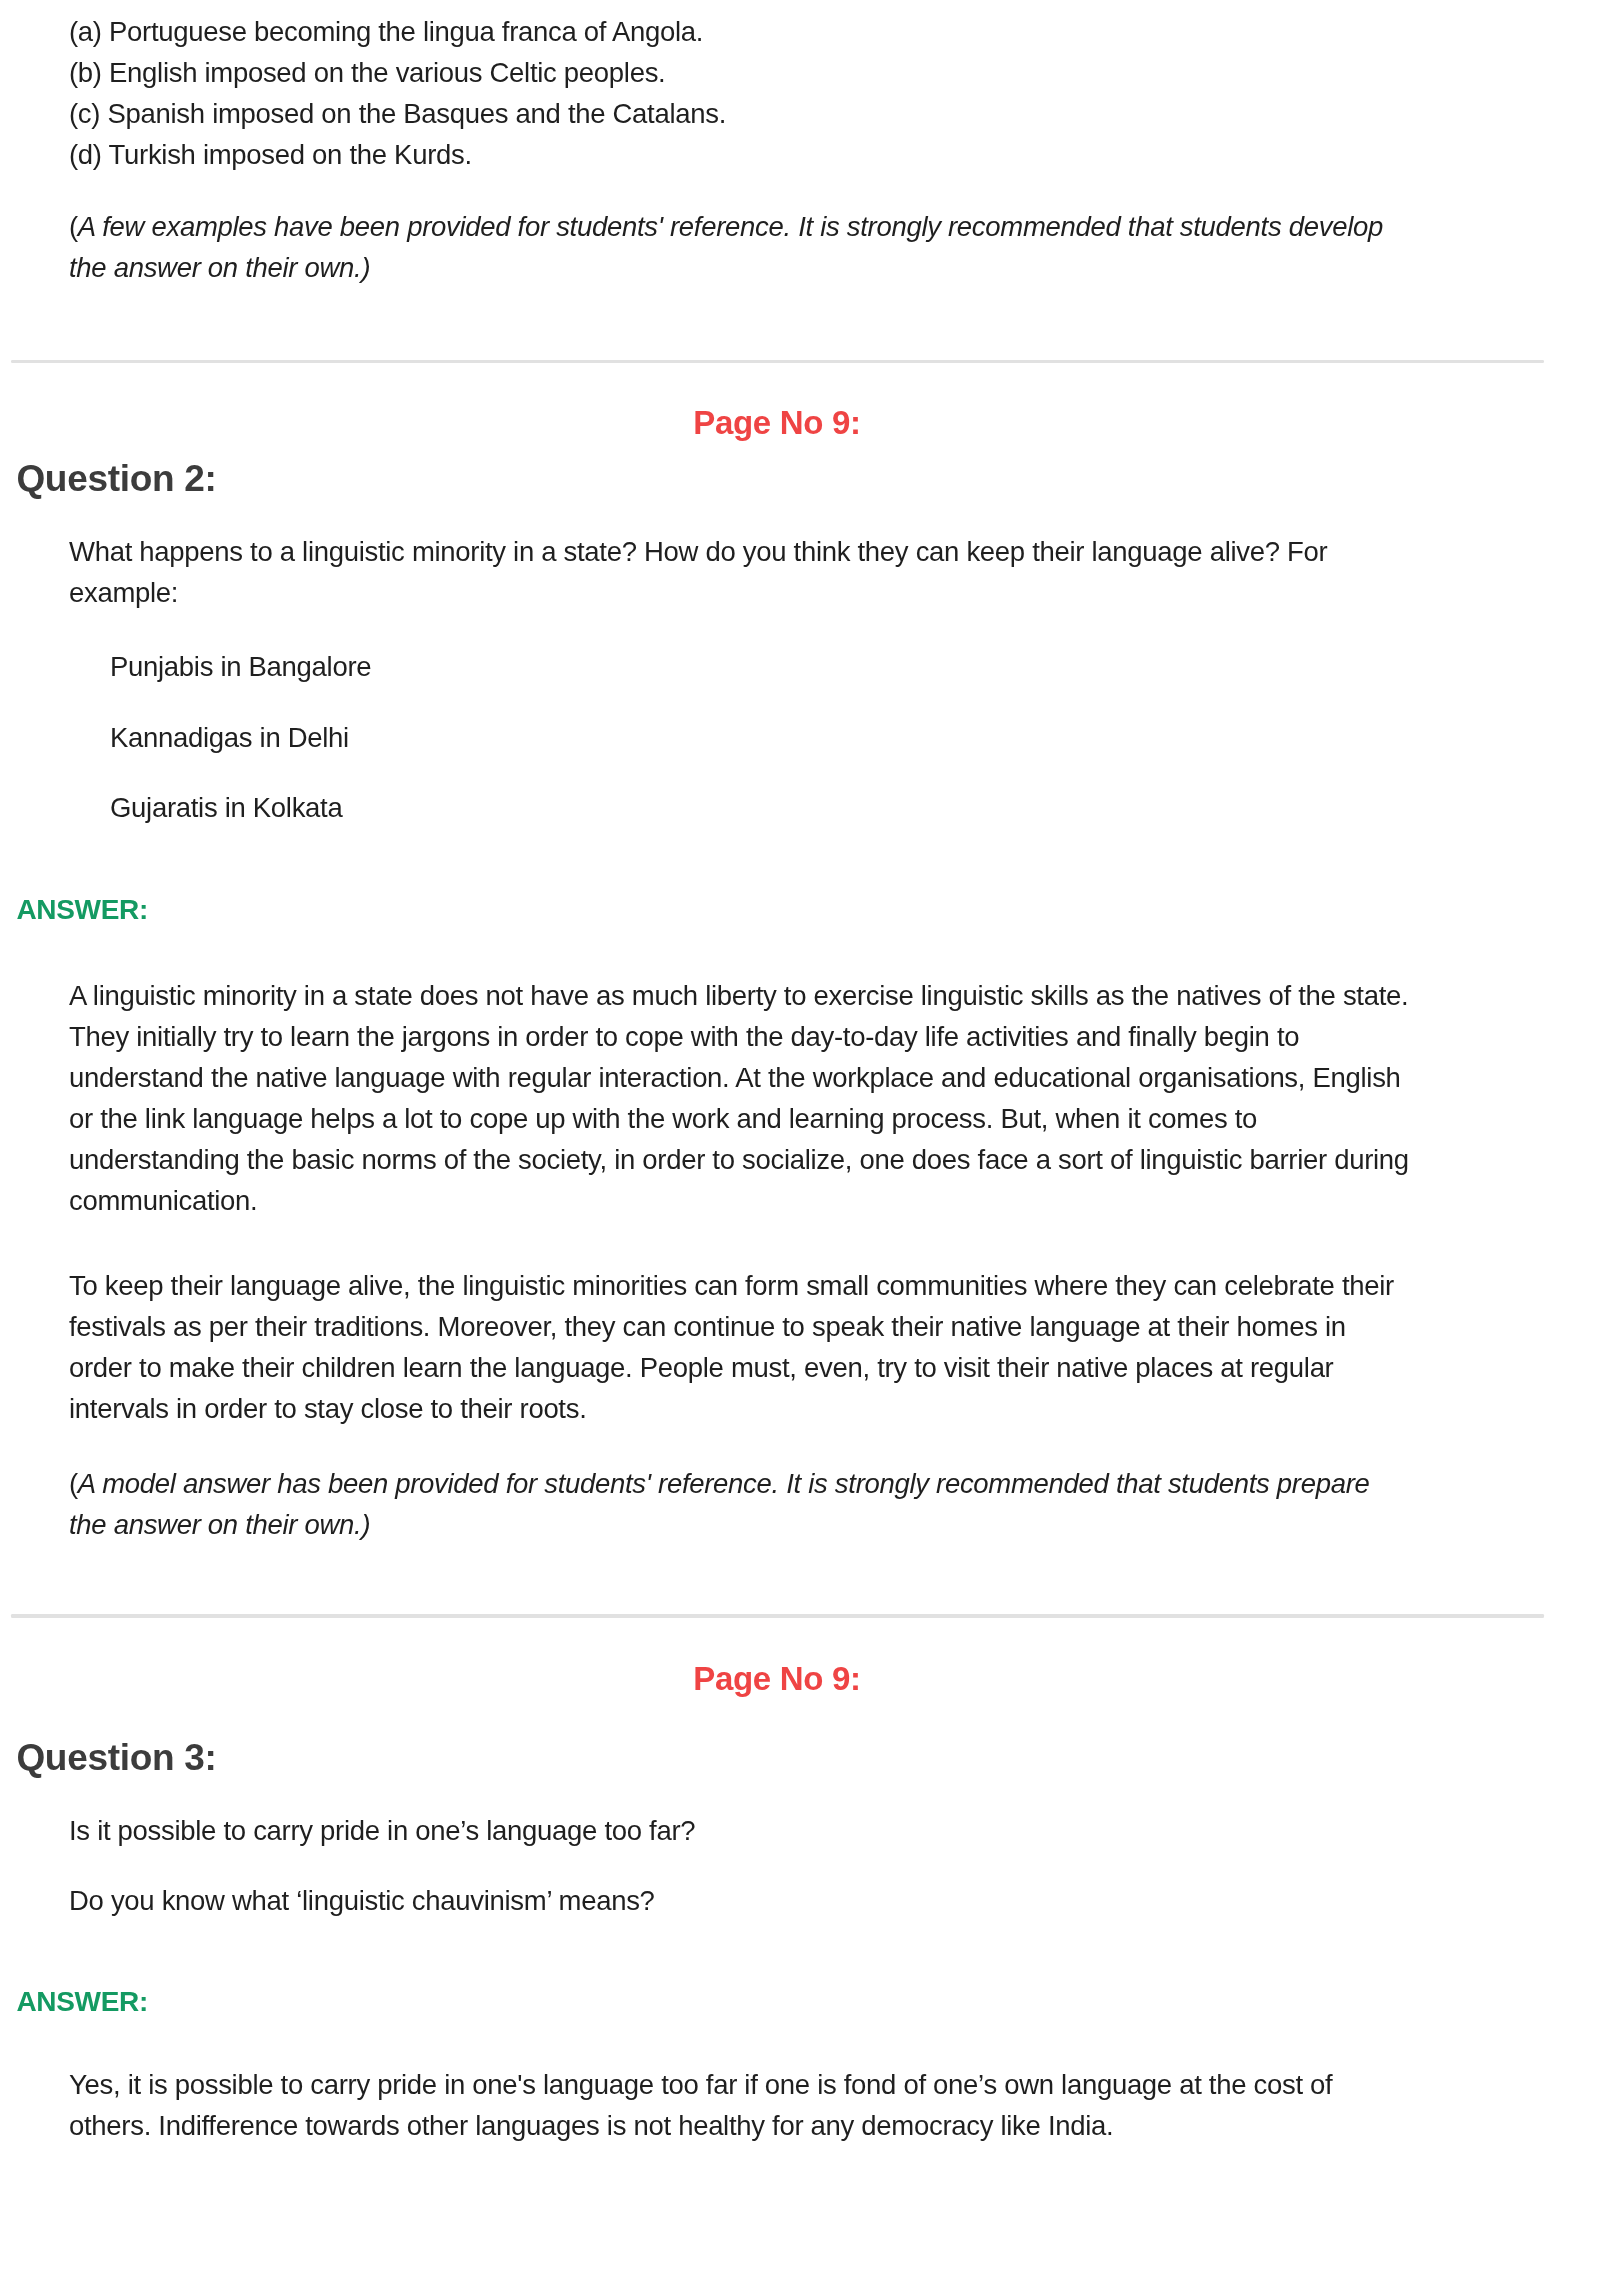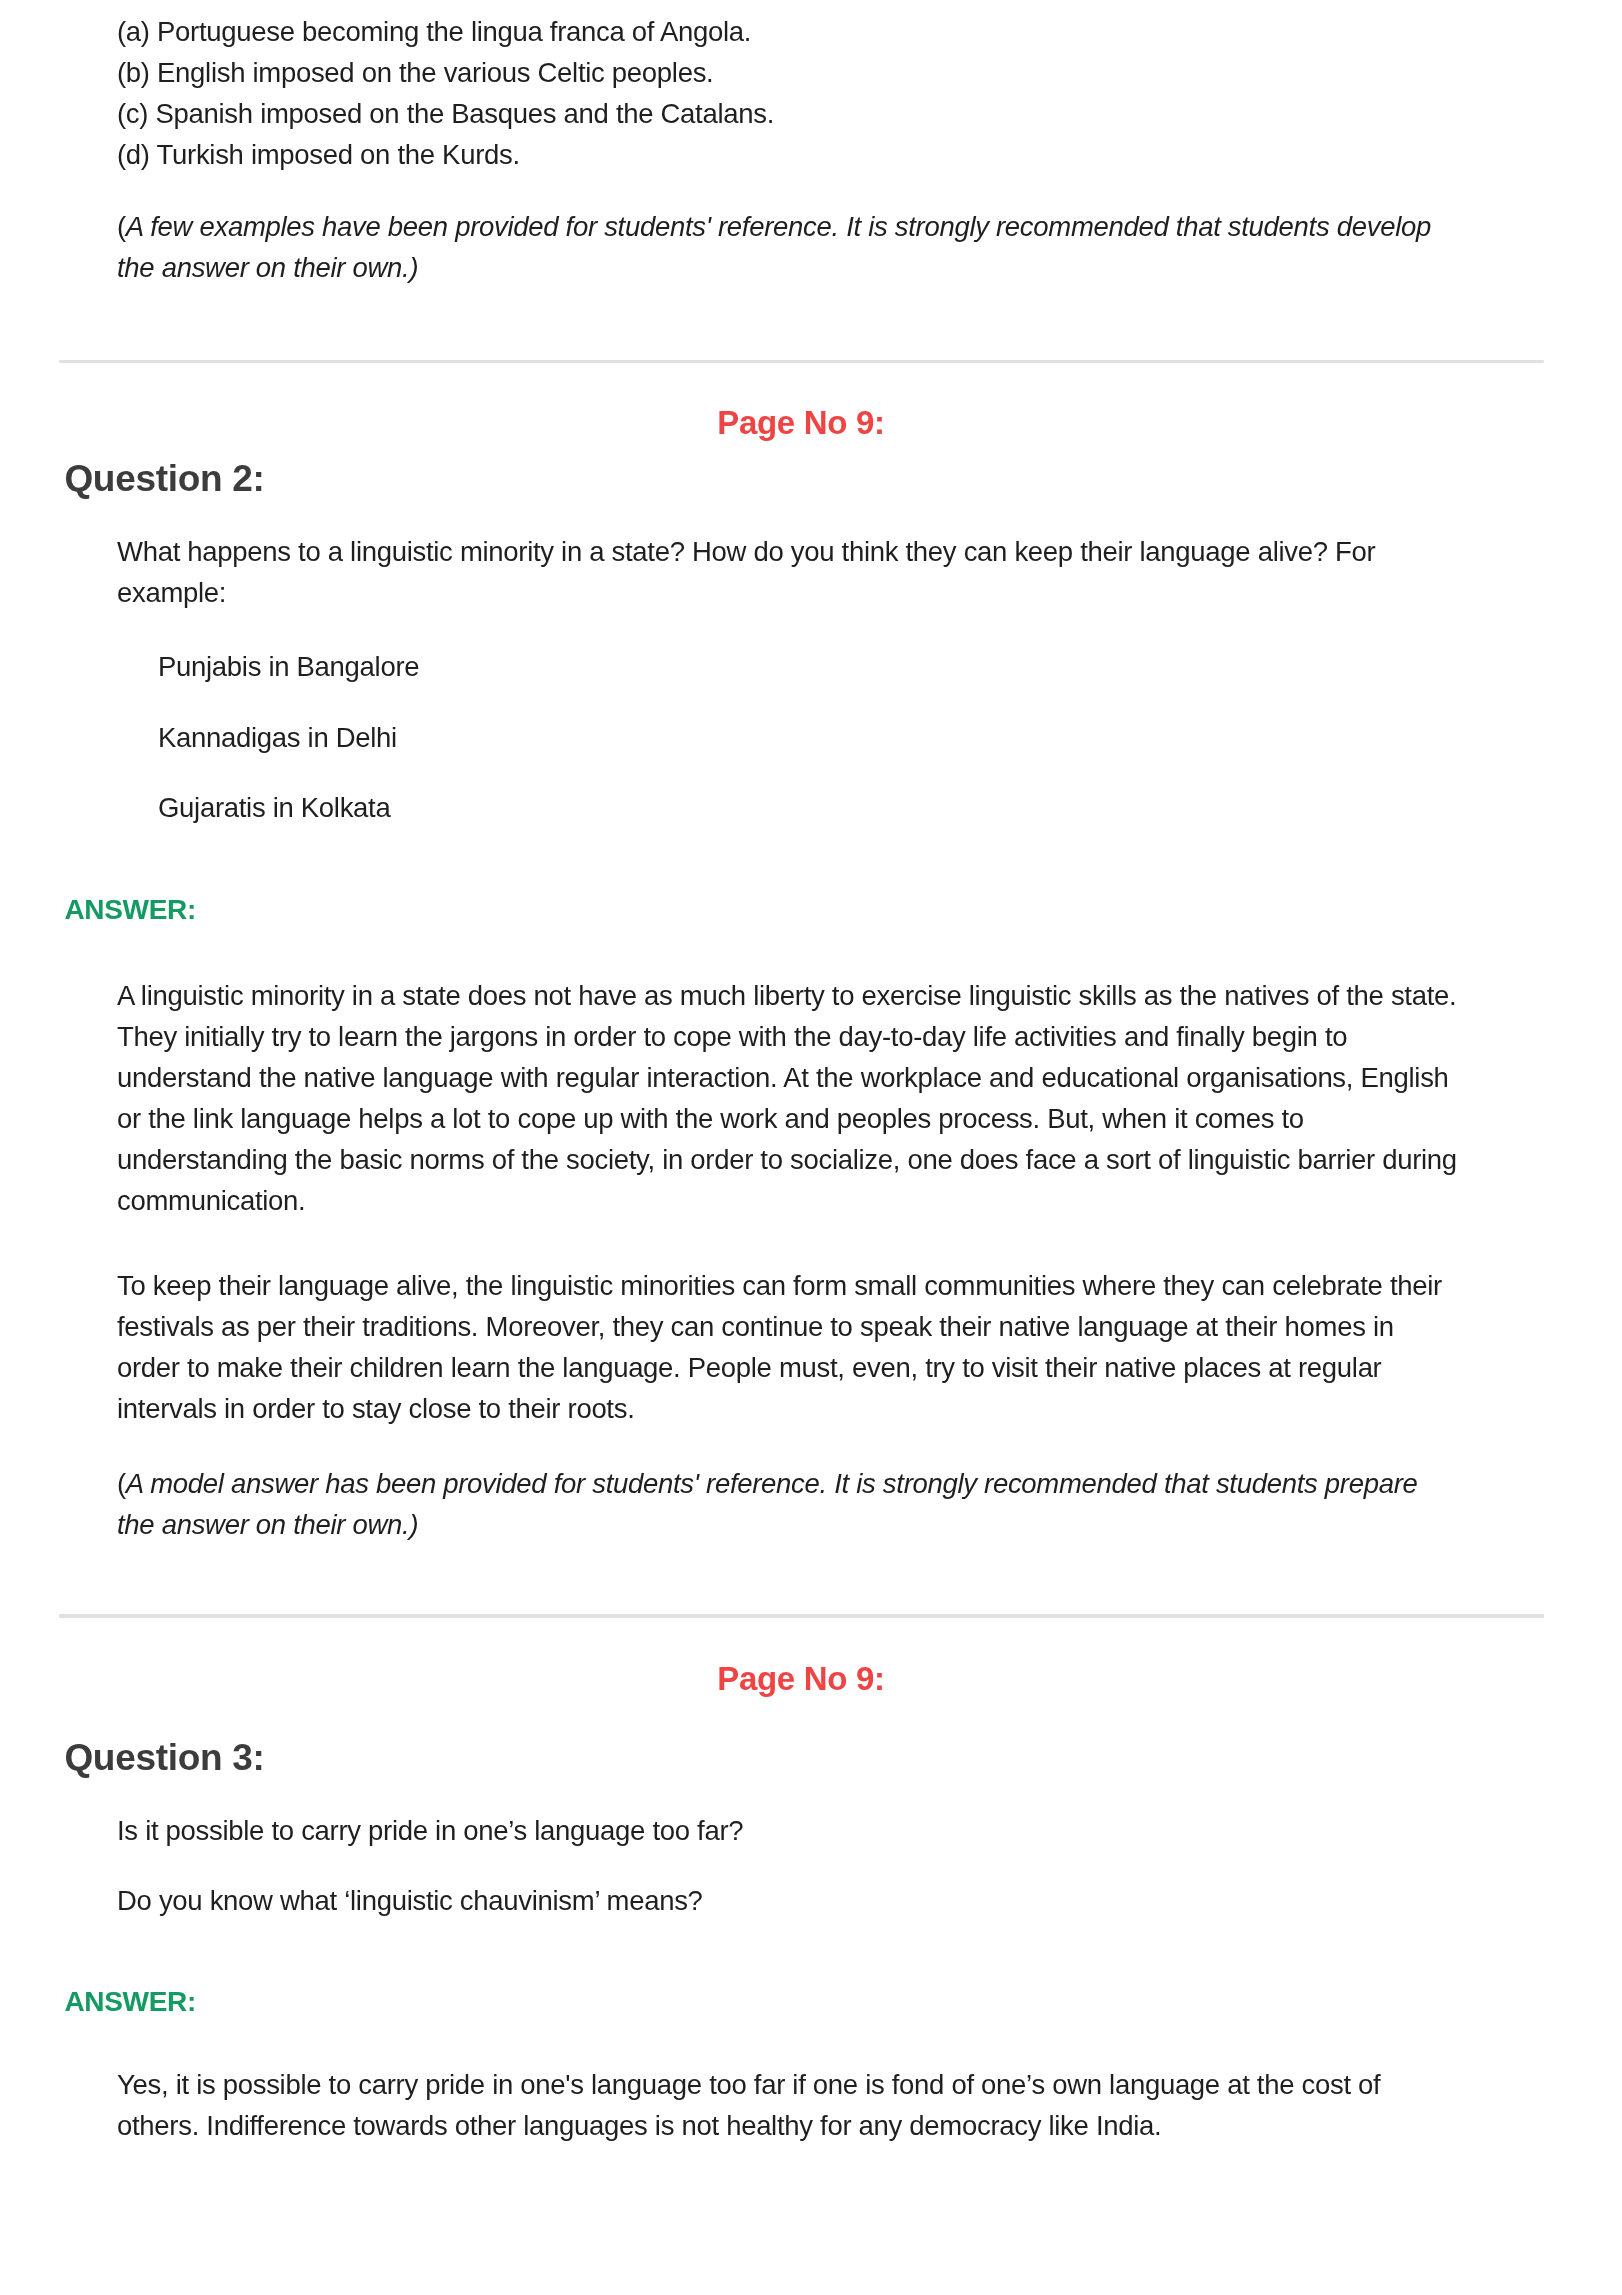--- a/index.html
+++ b/index.html
@@ -12,7 +12,6 @@
     padding-top:10.5px;
     font-family:"Liberation Sans","DejaVu Sans",sans-serif;
     color:#1f1f1f;
-    padding-left:48px;
   }
   .body-line {
     font-size:27.5px;

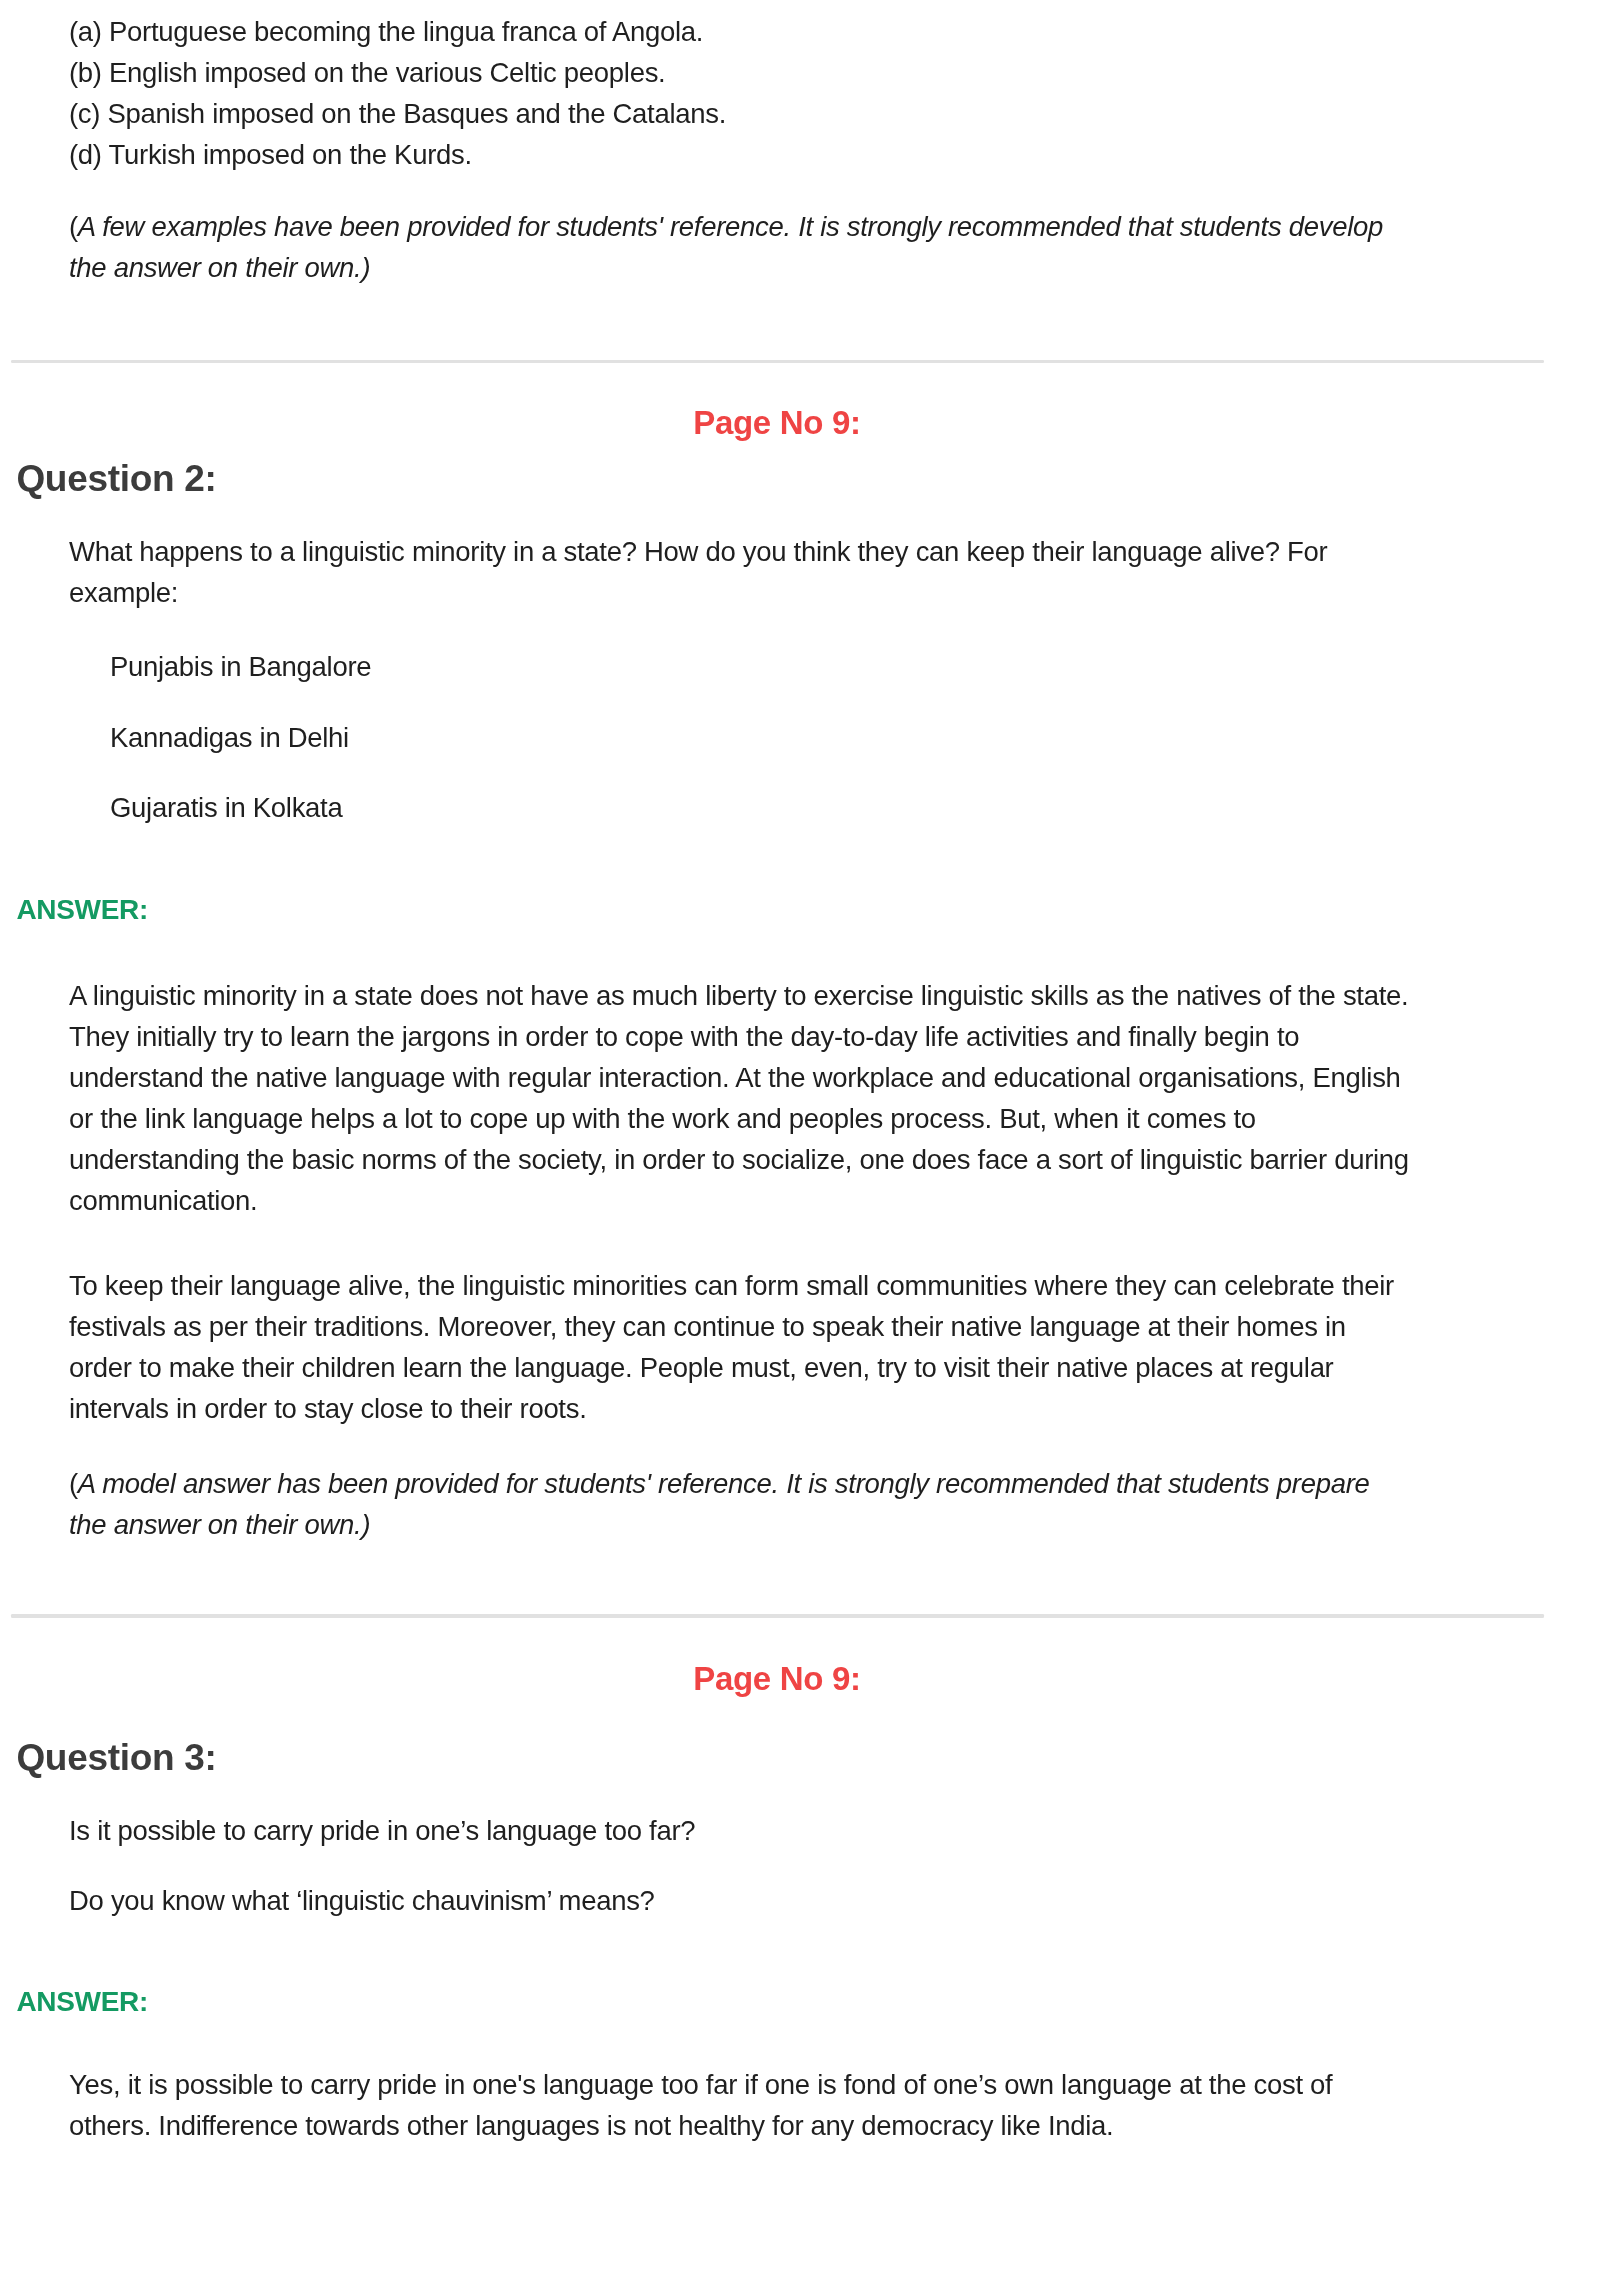--- a/index.html
+++ b/index.html
@@ -78,7 +78,7 @@
     <div class="body-line indent">A linguistic minority in a state does not have as much liberty to exercise linguistic skills as the natives of the state.</div>
     <div class="body-line indent">They initially try to learn the jargons in order to cope with the day-to-day life activities and finally begin to</div>
     <div class="body-line indent">understand the native language with regular interaction. At the workplace and educational organisations, English</div>
-    <div class="body-line indent">or the link language helps a lot to cope up with the work and peoples process. But, when it comes to</div>
+    <div class="body-line indent">or the link language helps a lot to cope up with the work and learning process. But, when it comes to</div>
     <div class="body-line indent">understanding the basic norms of the society, in order to socialize, one does face a sort of linguistic barrier during</div>
     <div class="body-line indent">communication.</div>
   </div>

